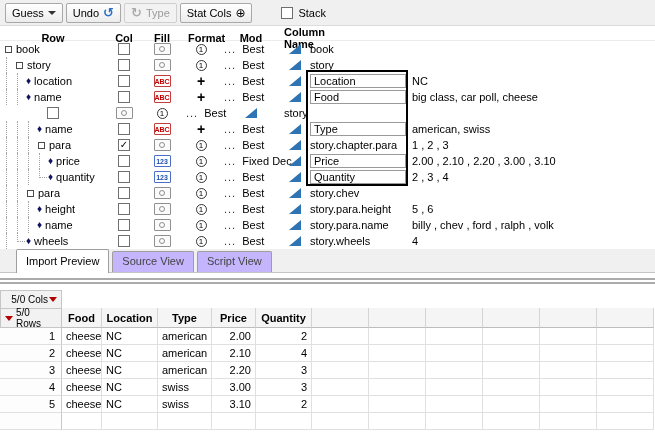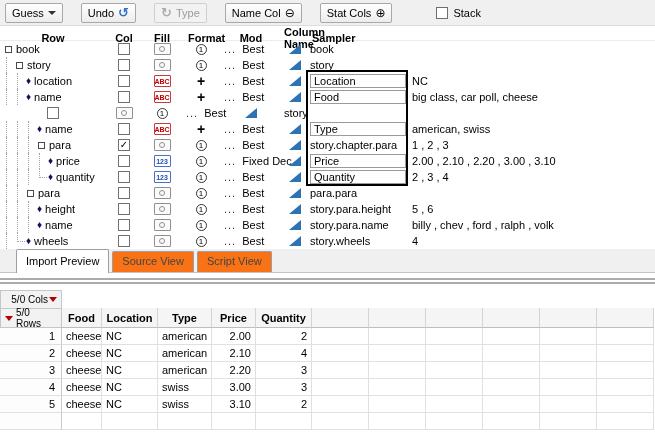--- a/index.html
+++ b/index.html
@@ -8,7 +8,7 @@
 
   
   .toolbar{height:26px;background:#f0f0f0;border-bottom:1px solid #dcdcdc;
-           display:flex;align-items:center;gap:18px;padding:0 5px;box-sizing:border-box}
+           display:flex;align-items:center;gap:3px;padding:0 5px;box-sizing:border-box}
   .tb{display:inline-flex;align-items:center;gap:4px;height:20px;padding:0 6px;
       background:linear-gradient(#ffffff,#ececec);border:1px solid #a8a8a8;border-radius:2px;
       font-family:inherit;font-size:11px;cursor:default;color:#000}

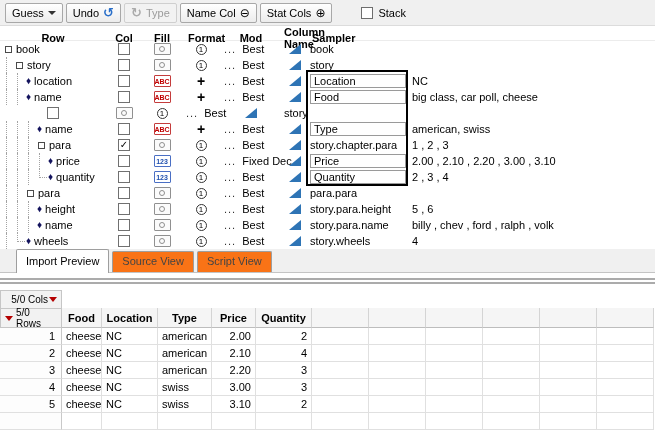--- a/index.html
+++ b/index.html
@@ -101,10 +101,6 @@
       <span>Type</span>
     </button>
     <button class="tb">
-      <span>Name Col</span>
-      <span class="circ-glyph">⊖</span>
-    </button>
-    <button class="tb">
       <span>Stat Cols</span>
       <span class="circ-glyph">⊕</span>
     </button>

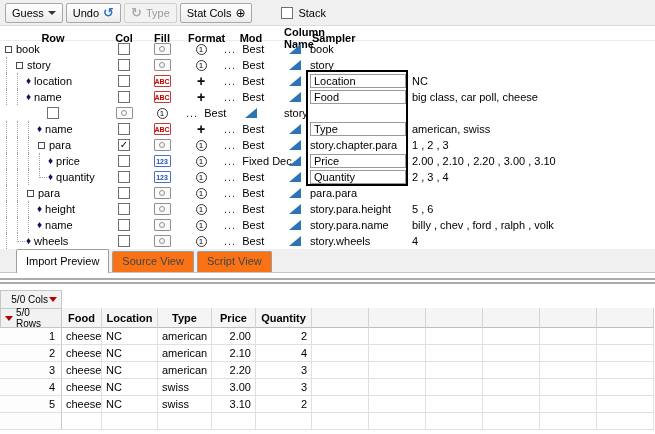--- a/index.html
+++ b/index.html
@@ -118,7 +118,6 @@
       <div class="h-format">Format</div>
       <div class="h-mod">Mod</div>
       <div class="h-name">Column Name</div>
-      <div class="h-sampler">Sampler</div>
     </div>
     <div id="tree-body">
         <div class="trow">

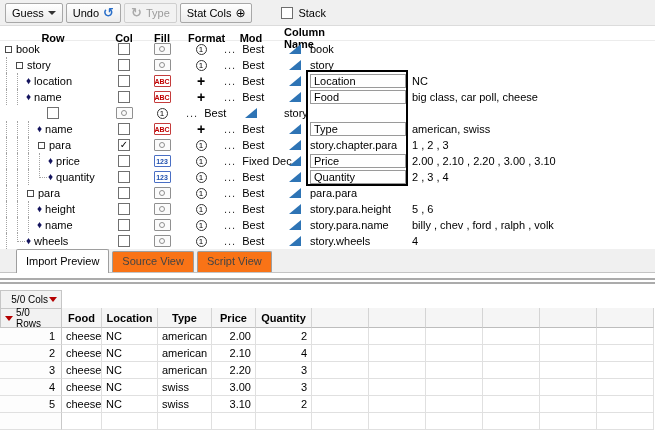--- a/index.html
+++ b/index.html
@@ -403,7 +403,7 @@
             <div class="tri"></div>
           </div>
           <div class="c-name">
-            <div>para.para</div>
+            <div>story.chev</div>
           </div>
           <div class="c-sampler"></div>
         </div>

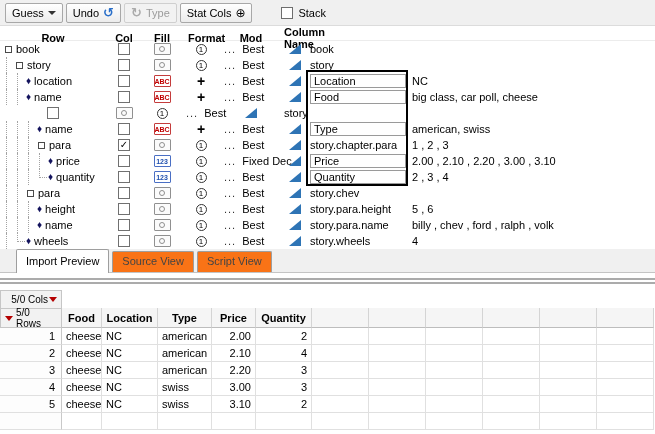--- a/index.html
+++ b/index.html
@@ -60,7 +60,7 @@
   
   .tabs{height:24px;background:#f0f0f0;border-bottom:1px solid #c4c4c4;display:flex;align-items:flex-end;
         padding-left:16px;box-sizing:border-box}
-  .tab{height:20px;line-height:19px;padding:0 9px;border:1px solid #9e9e9e;border-bottom:none;background:#f97316;
+  .tab{height:20px;line-height:19px;padding:0 9px;border:1px solid #9e9e9e;border-bottom:none;background:#c4b5fd;
        margin-right:3px;border-radius:2px 2px 0 0;color:#444;cursor:default}
   .tab.active{background:#fff;height:23px;line-height:22px;margin-bottom:-1px;color:#000}
 

